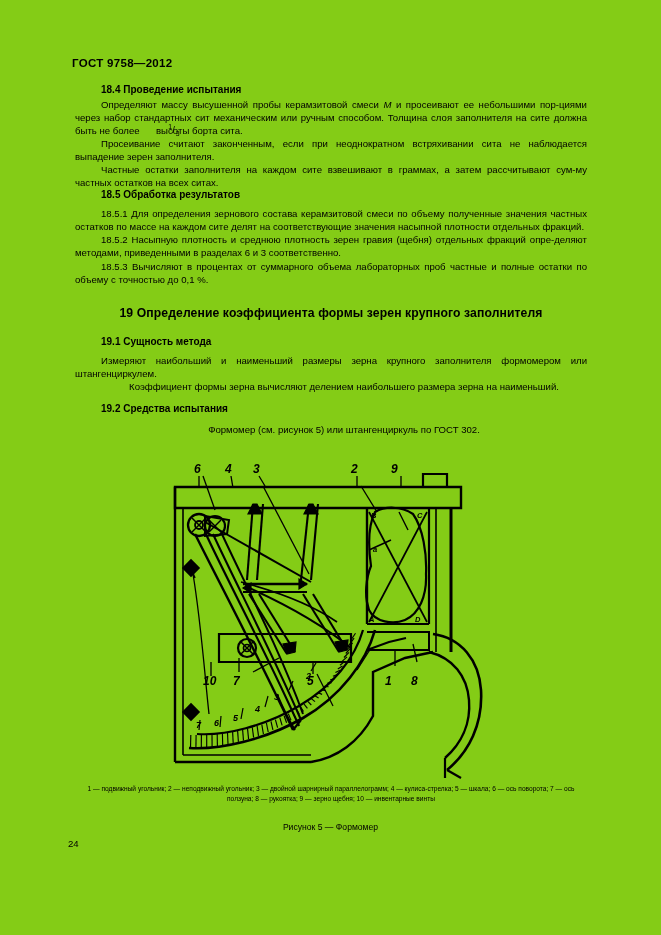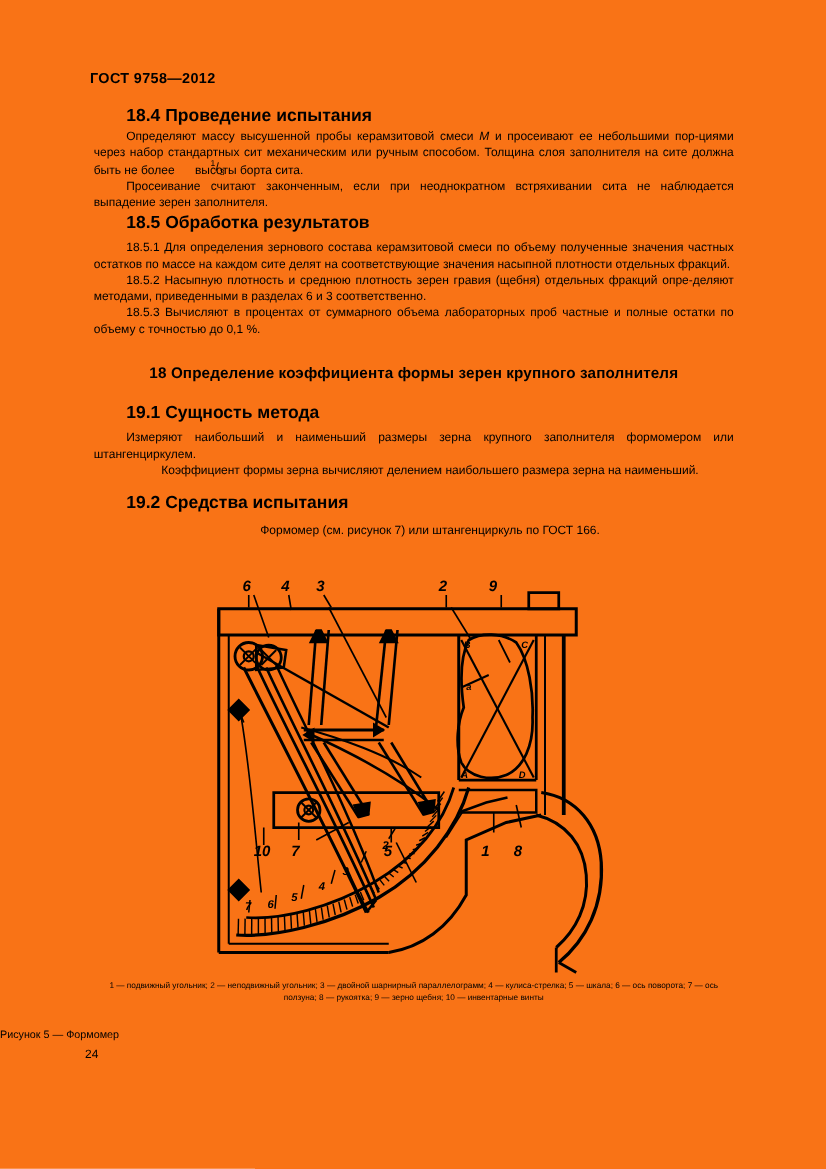--- a/index.html
+++ b/index.html
@@ -20,7 +20,7 @@
     left: 0; top: 0;
     width: 661px;
     height: 935px;
-    background: #f97316;
+    background: #84cc16;
   }
   .header {
     position: absolute;

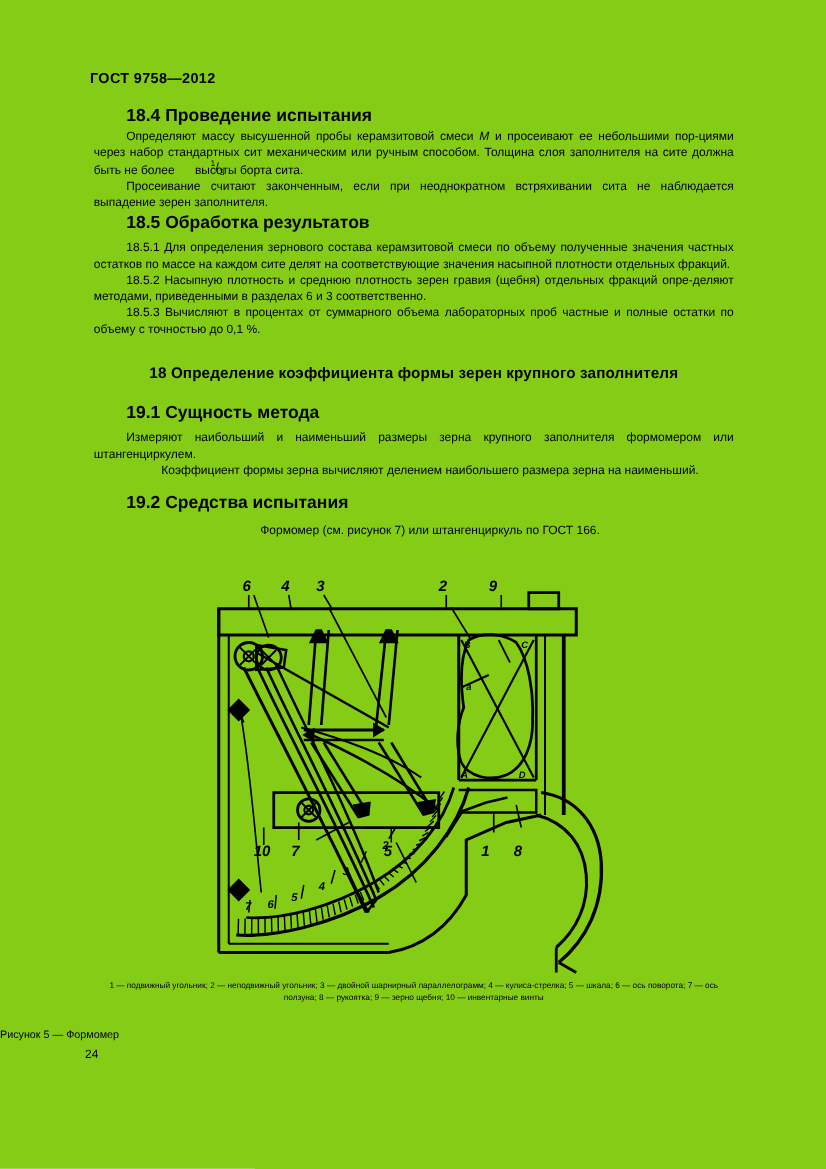--- a/index.html
+++ b/index.html
@@ -37,7 +37,7 @@
     width: 512px;
   }
   .h-sub {
-    font-size: 14px;
+    font-size: 10px;
     font-weight: bold;
     margin: 0 0 3px 0;
     padding-left: 26px;

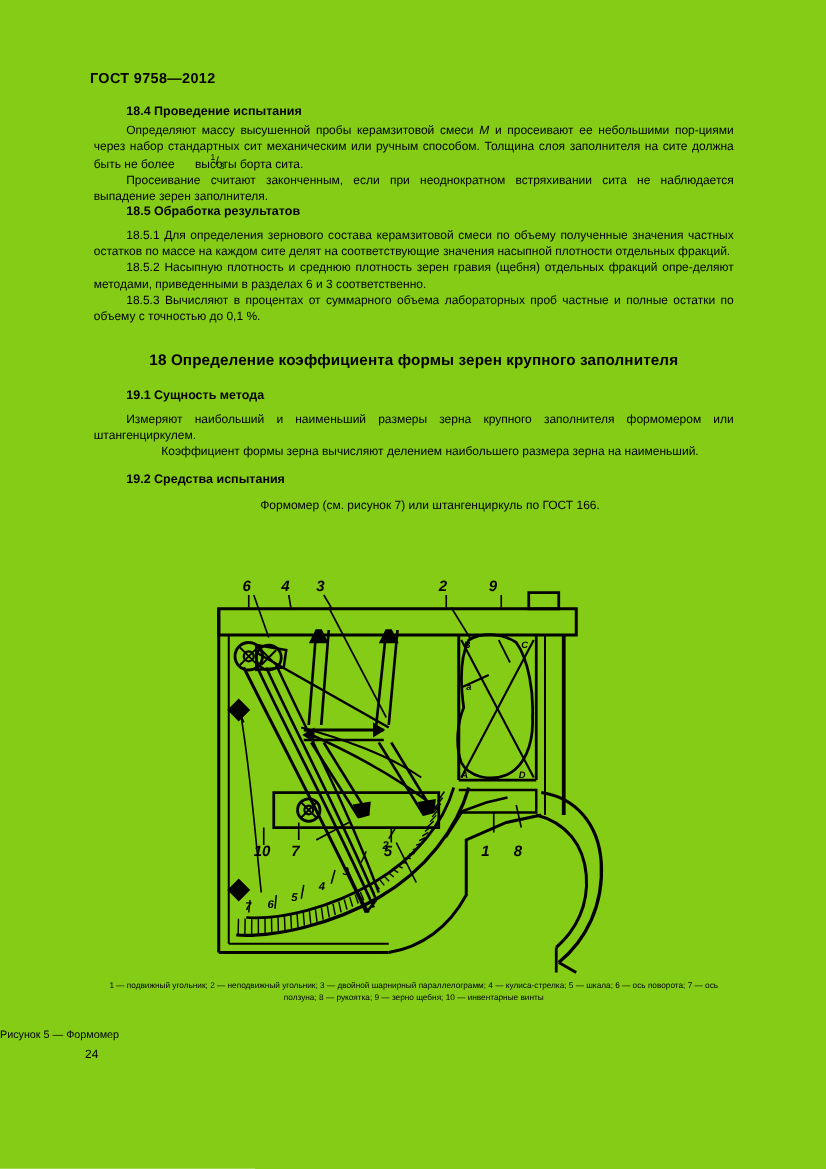--- a/index.html
+++ b/index.html
@@ -136,6 +136,7 @@
 
     <p class="para">Просеивание считают законченным, если при неоднократном встряхивании сита не наблюдается выпадение зерен заполнителя.</p>
 
+    <p class="para">Частные остатки заполнителя на каждом сите взвешивают в граммах, а затем рассчитывают сум-му частных остатков на всех ситах.</p>
 
     <div class="h-sub spaced">18.5 Обработка результатов</div>
 

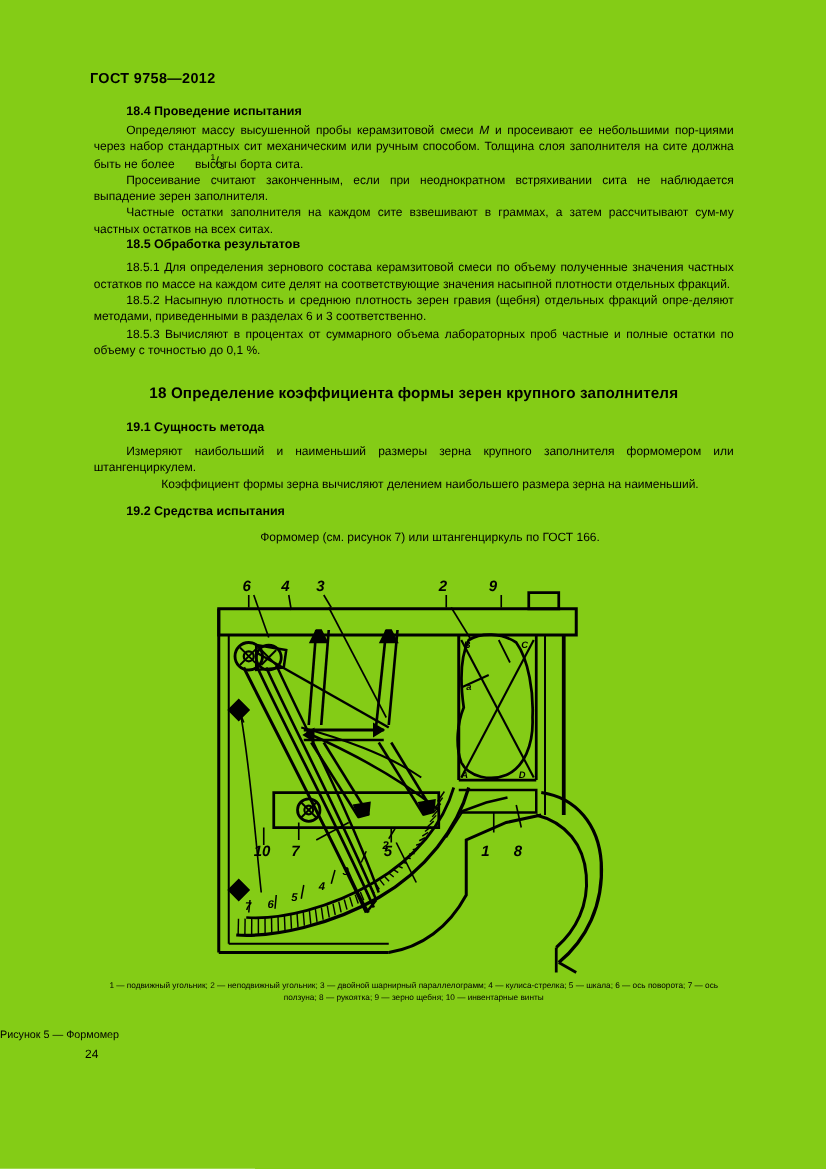--- a/index.html
+++ b/index.html
@@ -148,7 +148,7 @@
 
     <p class="para">18.5.3 Вычисляют в процентах от суммарного объема лабораторных проб частные и полные остатки по объему с точностью до 0,1 %.</p>
 
-    <div class="h-section">18 Определение коэффициента формы зерен крупного заполнителя</div>
+    <div class="h-section">19 Определение коэффициента формы зерен крупного заполнителя</div>
 
     <div class="h-sub">19.1 Сущность метода</div>
 

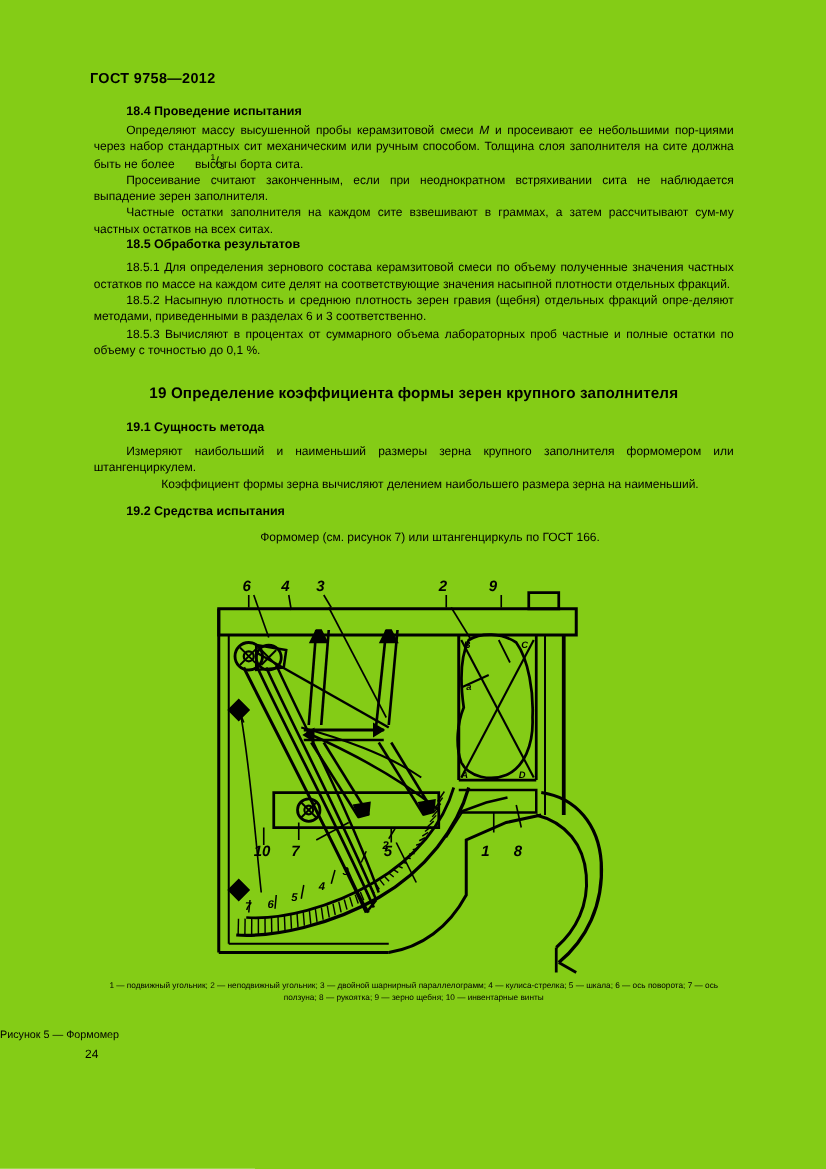--- a/index.html
+++ b/index.html
@@ -164,7 +164,7 @@
 
     <div class="gap6"></div>
 
-    <p class="para nojust">Формомер (см. рисунок 7) или штангенциркуль по ГОСТ 166.</p>
+    <p class="para nojust">Формомер (см. рисунок 5) или штангенциркуль по ГОСТ 302.</p>
   </div>
 
   <div class="figure-wrap">

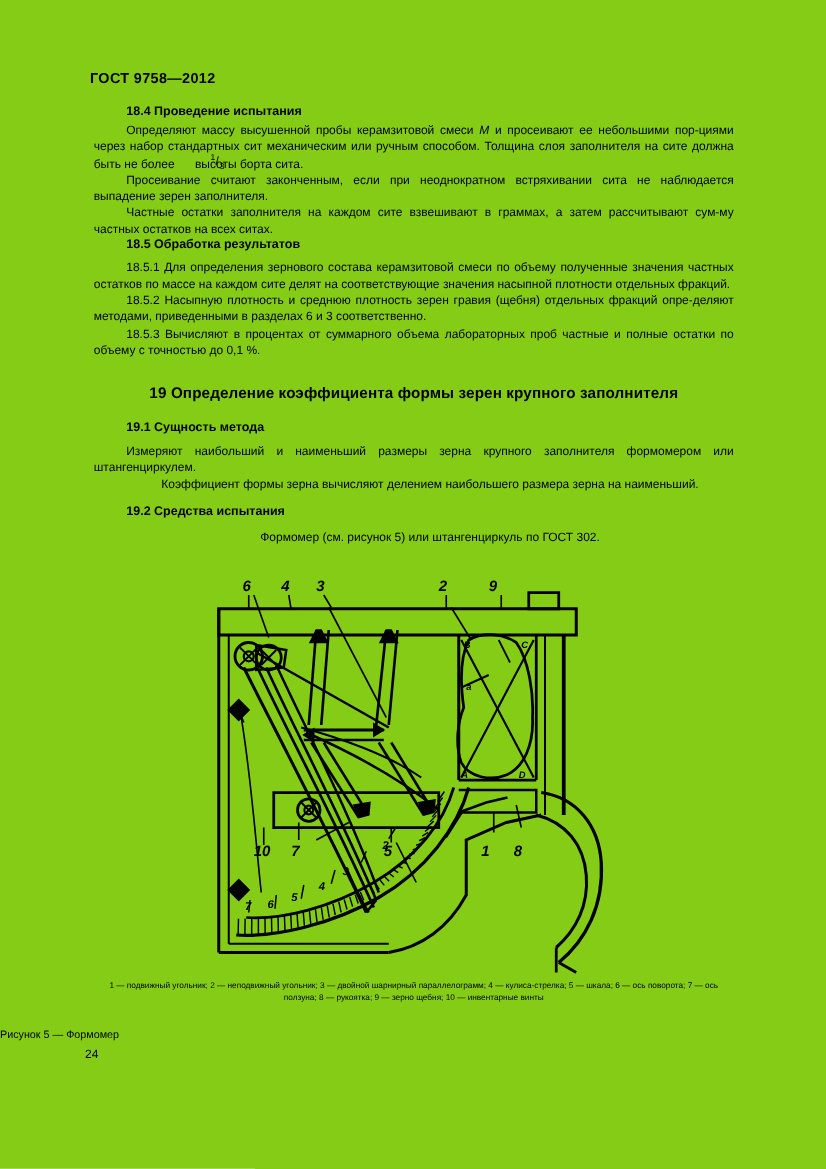--- a/index.html
+++ b/index.html
@@ -111,7 +111,7 @@
     left: 0;
     top: 822px;
     width: 661px;
-    text-align: left;
+    text-align: center;
     font-size: 8.6px;
   }
   .pageno {

